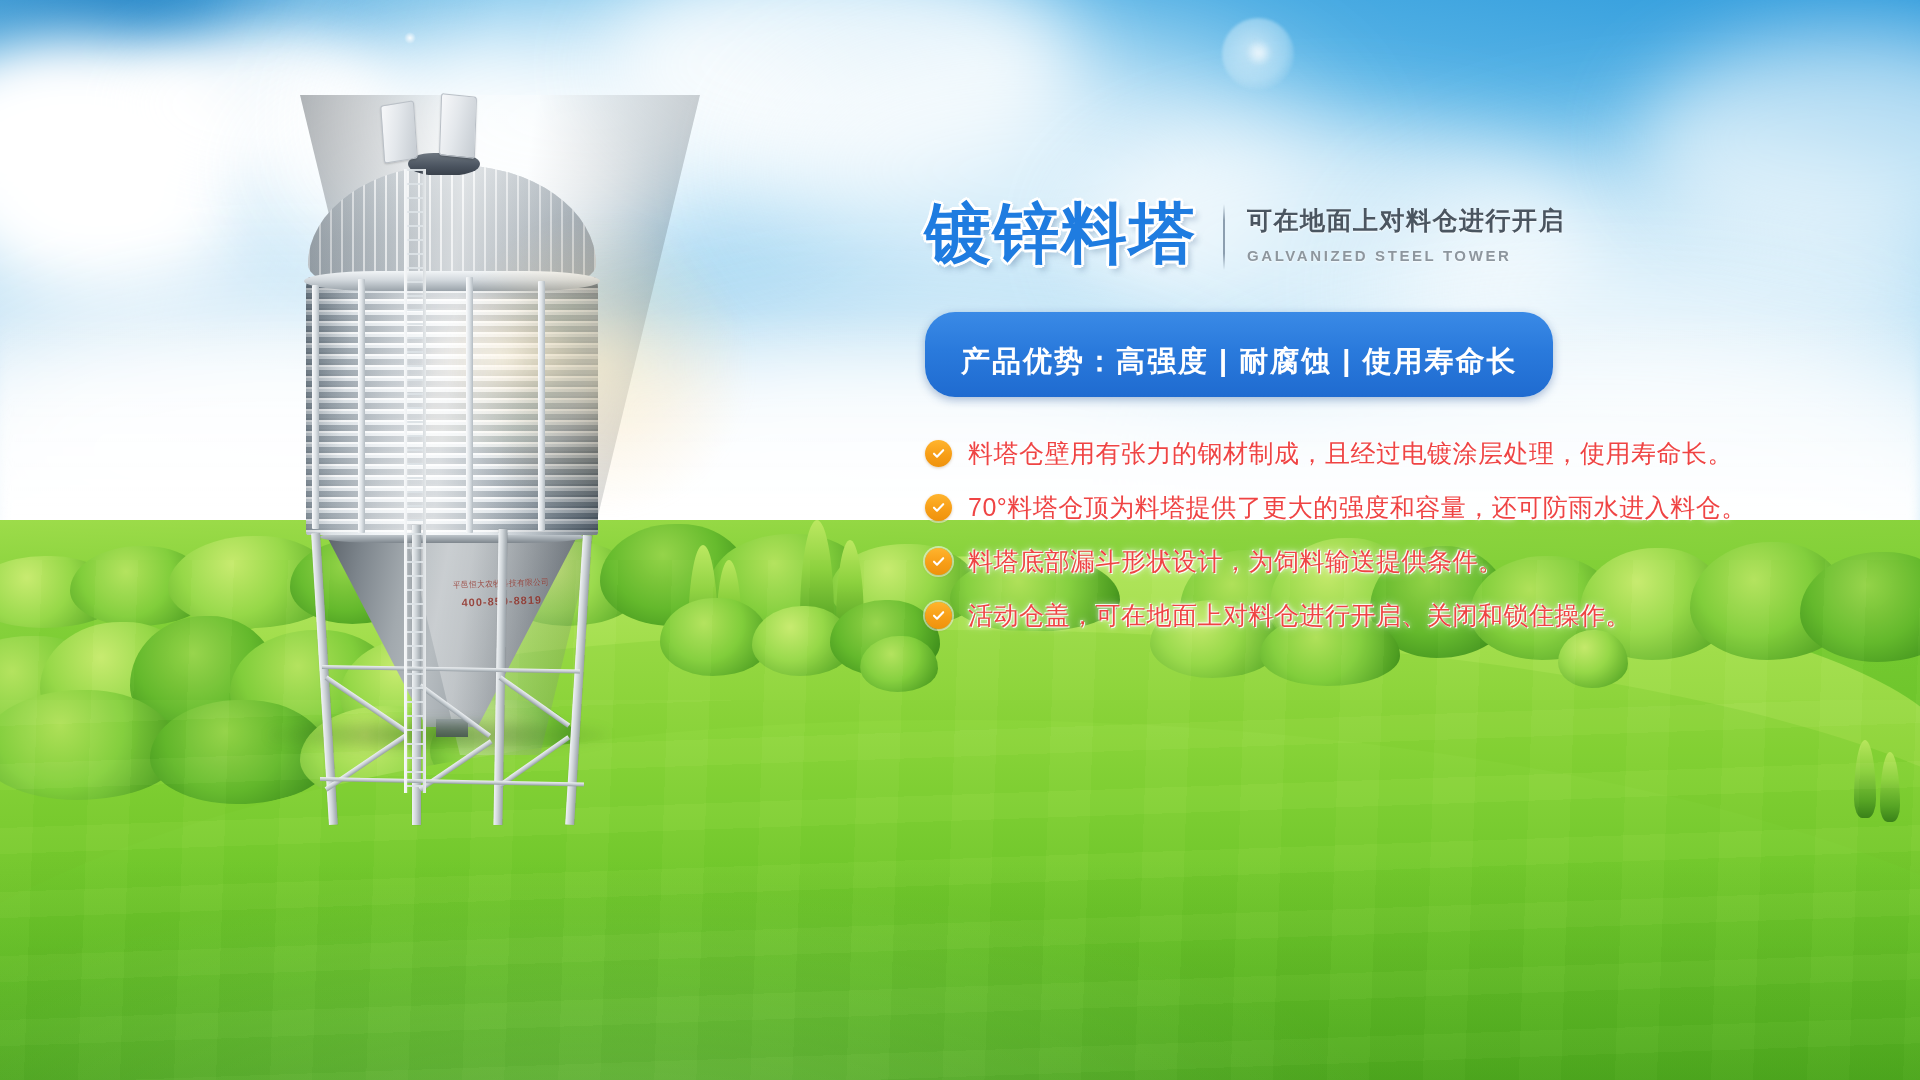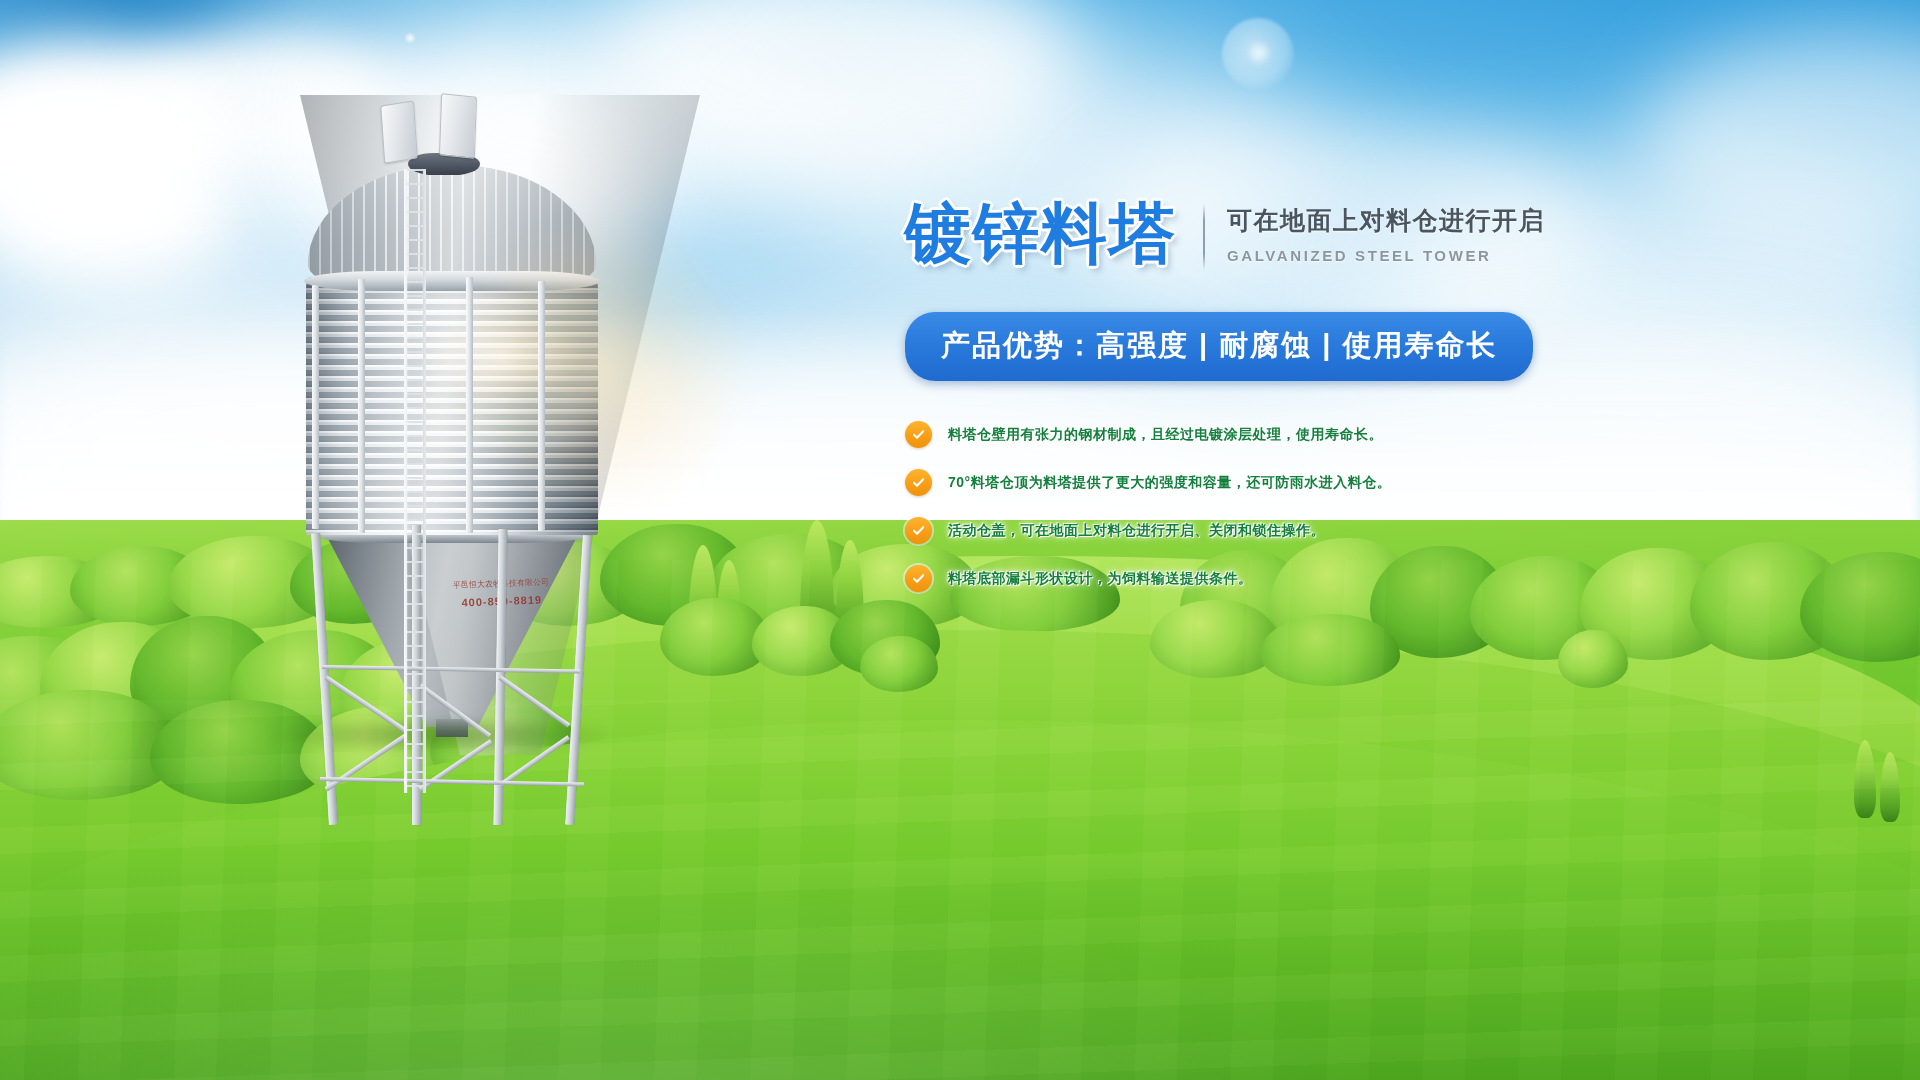--- a/index.html
+++ b/index.html
@@ -248,7 +248,7 @@
   }
 
   
-  .panel { position:absolute; left:905px; top:200px; width:680px; z-index:40; }
+  .panel { position:absolute; left:925px; top:200px; width:680px; z-index:40; }
 
   .title-row { display:flex; align-items:flex-start; }
   .big-title {

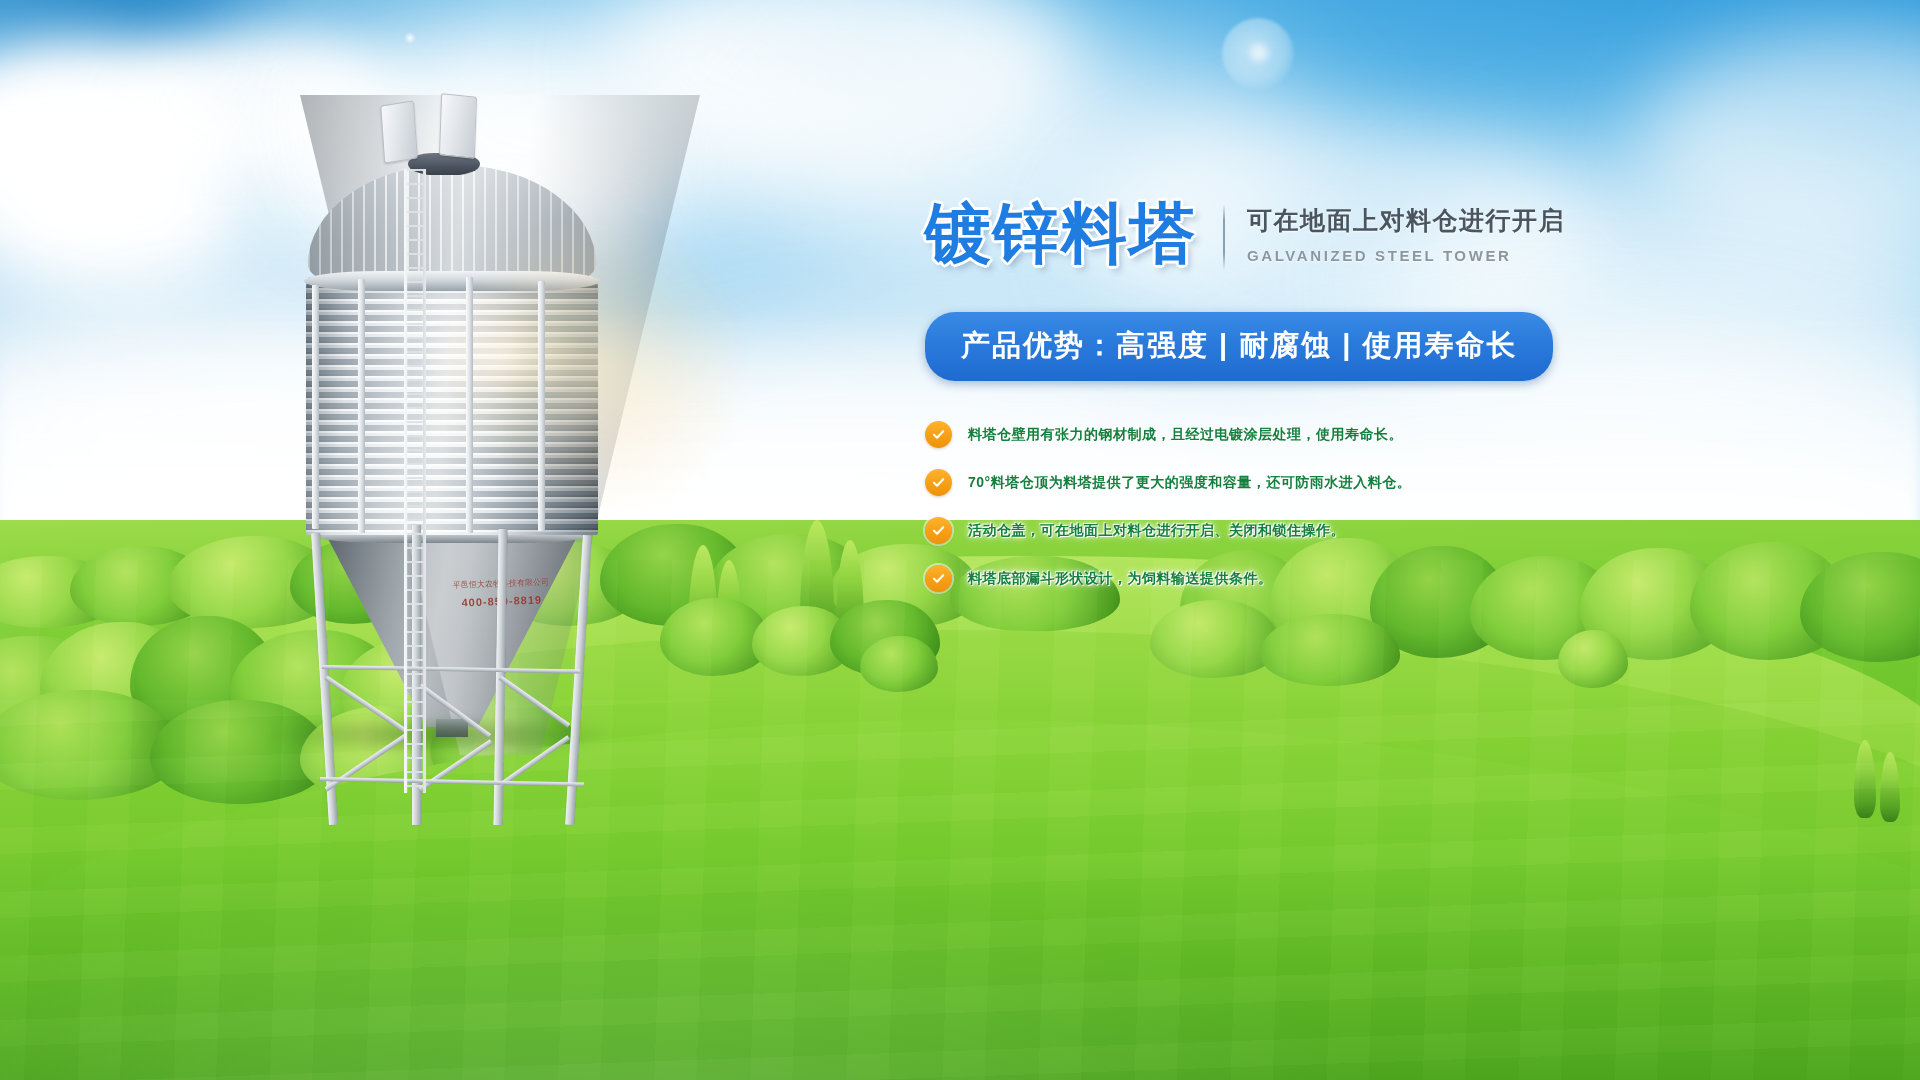--- a/index.html
+++ b/index.html
@@ -279,7 +279,7 @@
     margin-top:42px; display:inline-block;
     background:linear-gradient(180deg,#3a8ae6 0%, #2a7adc 45%, #1f6bd0 100%);
     color:#ffffff; font-size:29px; font-weight:bold; letter-spacing:2px;
-    padding:14px 36px 15px 36px; border-radius:30px;
+    padding:30px 36px 15px 36px; border-radius:30px;
     box-shadow:0 3px 10px rgba(20,70,140,.35);
     white-space:nowrap;
   }

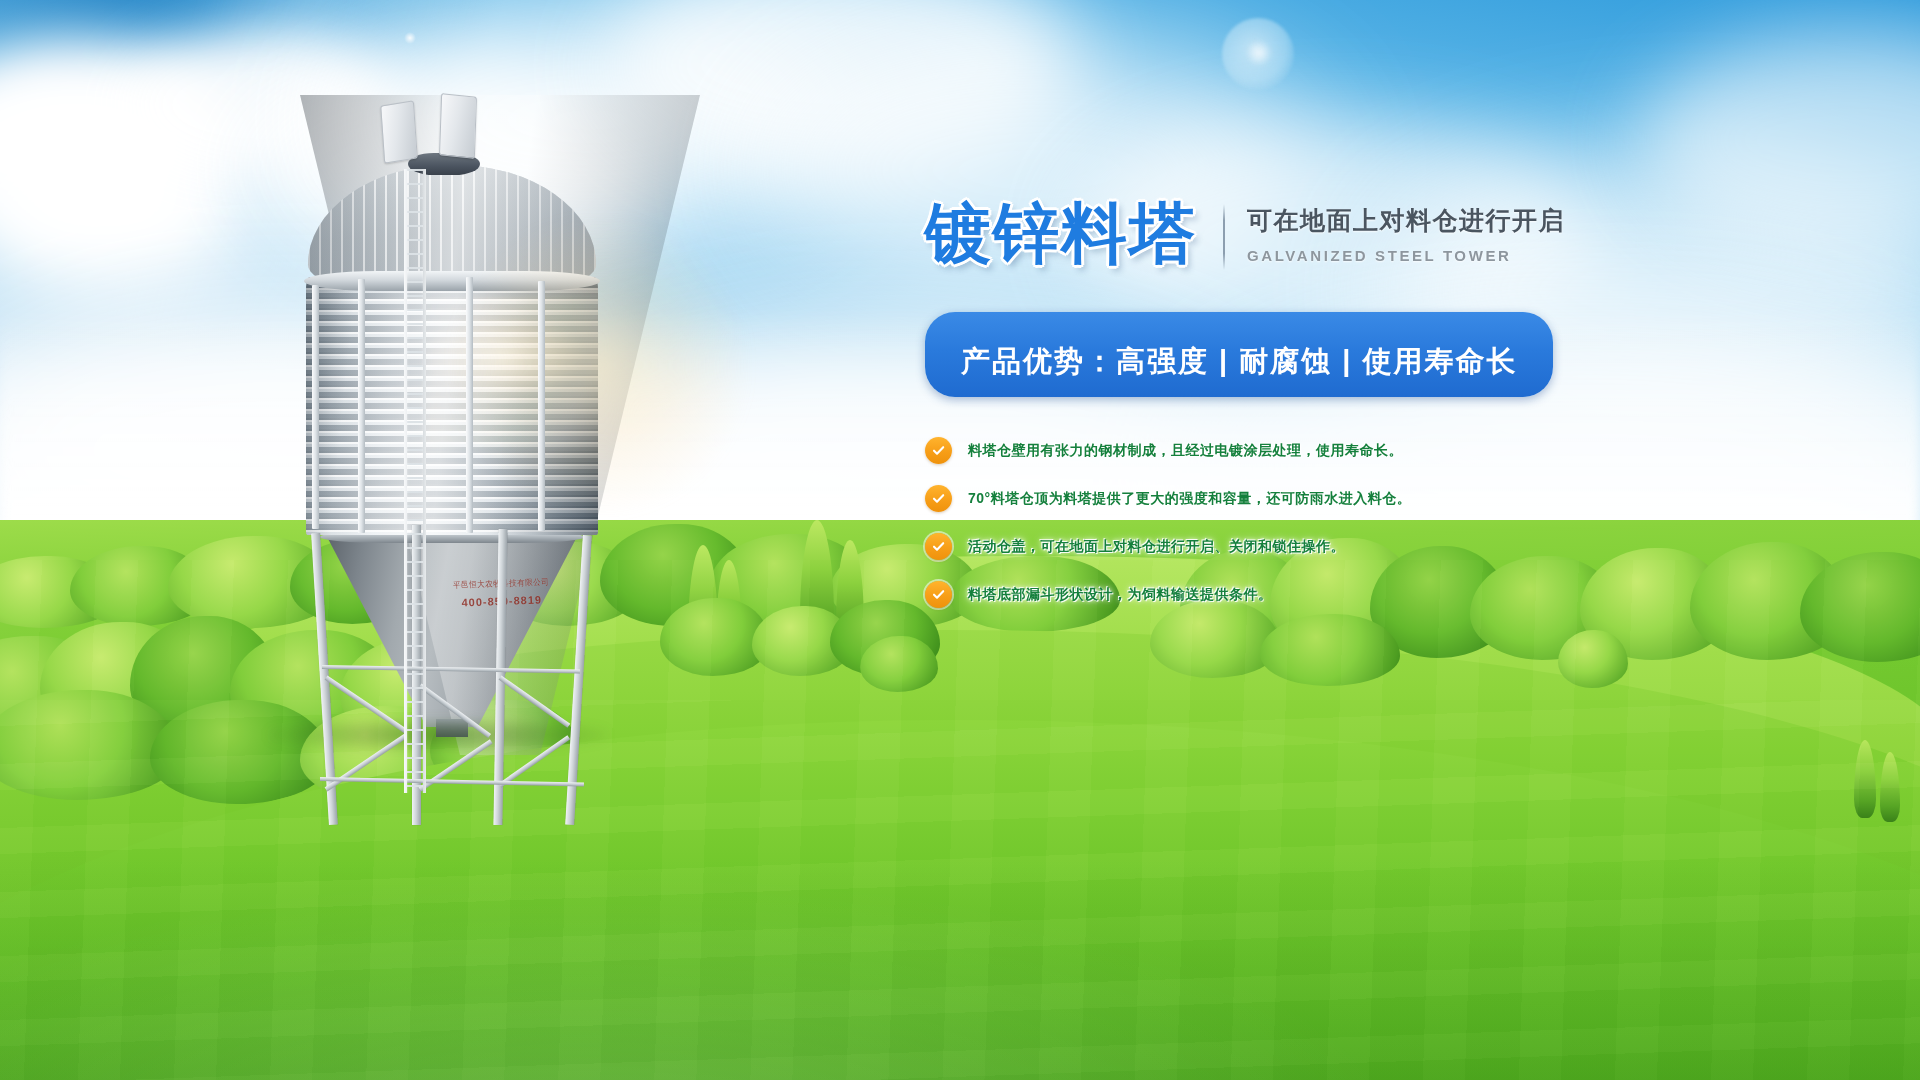--- a/index.html
+++ b/index.html
@@ -295,8 +295,8 @@
   }
   .chk svg { display:block; }
   .bullet-text {
-    font-size:14px; color:#15803d; letter-spacing:.5px; white-space:nowrap;
-    font-weight:700;
+    font-size:25px; color:#ef4444; letter-spacing:.5px; white-space:nowrap;
+    font-weight:400;
     text-shadow:0 0 4px rgba(255,255,255,.95), 0 0 8px rgba(255,255,255,.85), 1px 1px 0 rgba(255,255,255,.9), -1px -1px 0 rgba(255,255,255,.9);
   }
 </style>

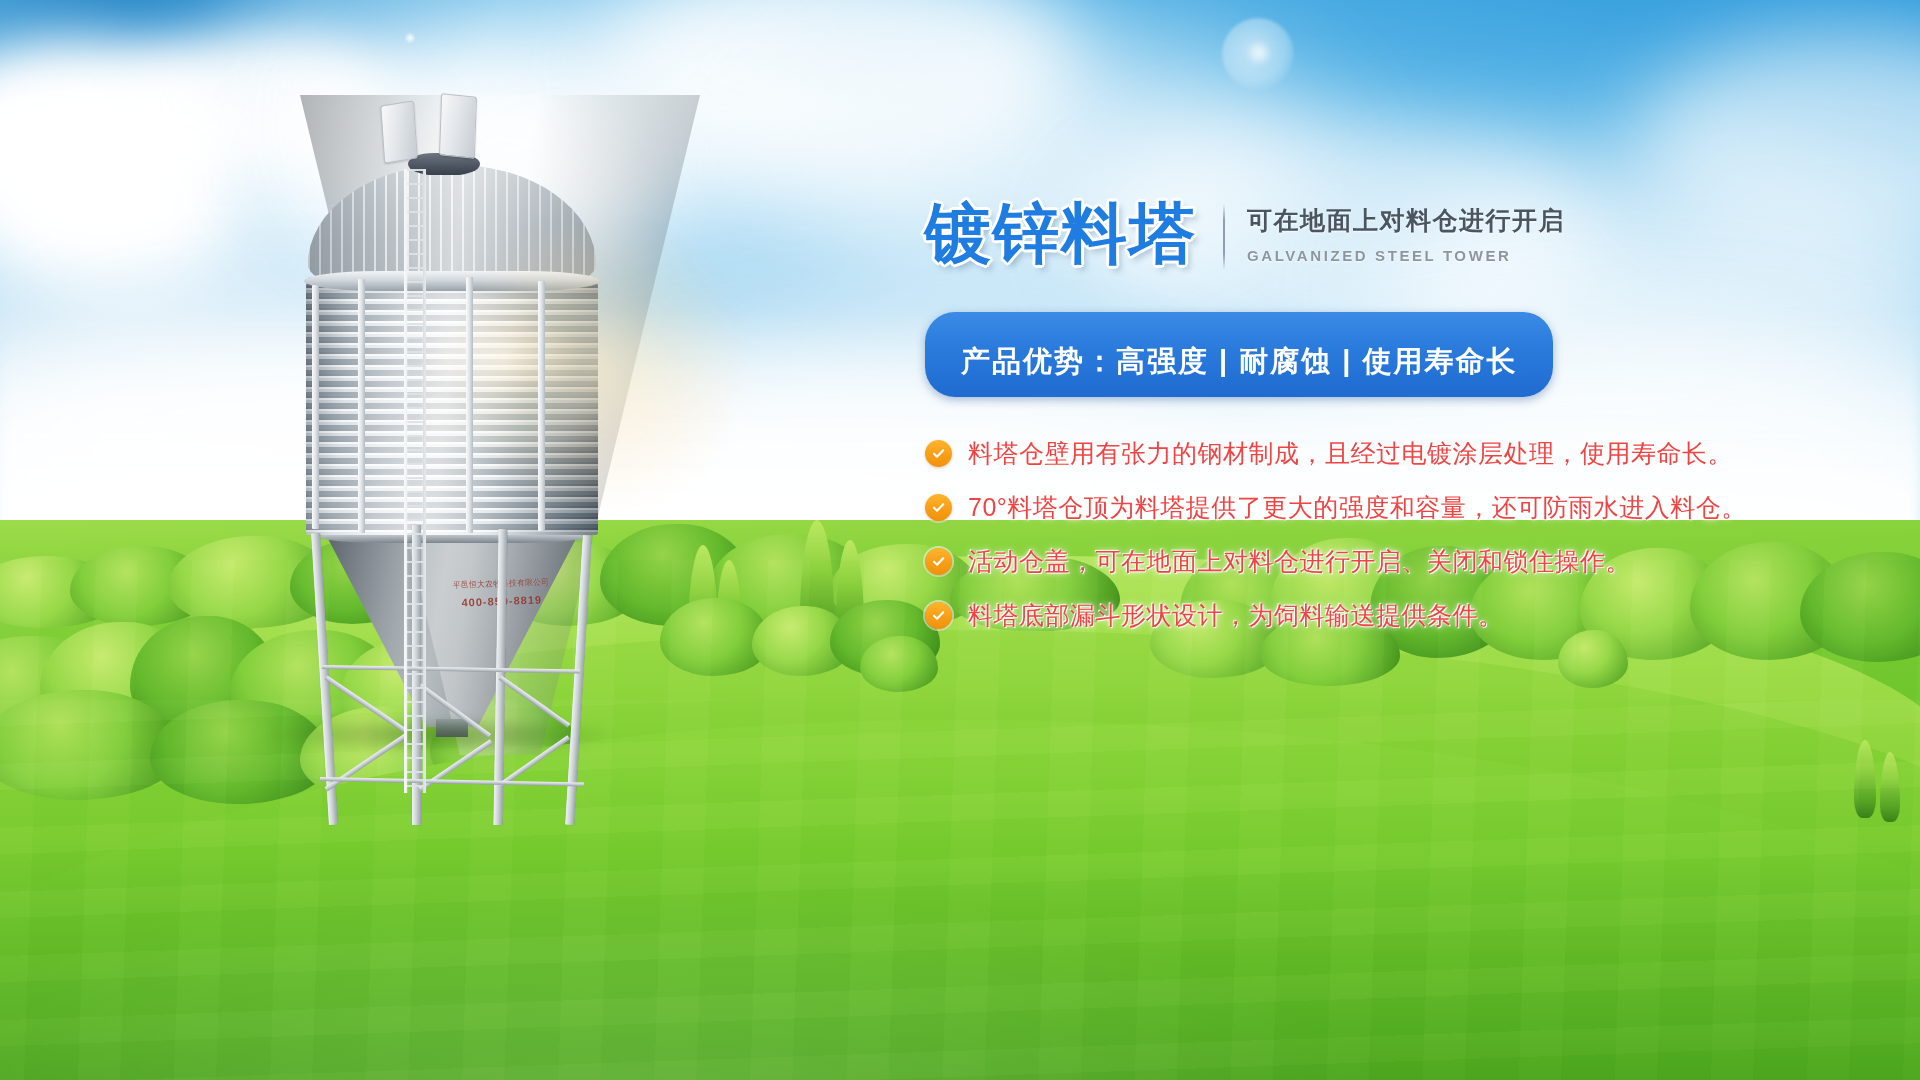--- a/index.html
+++ b/index.html
@@ -487,7 +487,7 @@
               <path d="M3 7.7 L6 10.7 L12.2 4.2" fill="none" stroke="#ffffff" stroke-width="2.1" stroke-linecap="round" stroke-linejoin="round"></path>
             </svg>
         </span>
-        <span class="bullet-text">活动仓盖，可在地面上对料仓进行开启、关闭和锁住操作。</span>
+        <span class="bullet-text">料塔底部漏斗形状设计，为饲料输送提供条件。</span>
       </div>
 
       <div class="bullet">
@@ -496,7 +496,7 @@
               <path d="M3 7.7 L6 10.7 L12.2 4.2" fill="none" stroke="#ffffff" stroke-width="2.1" stroke-linecap="round" stroke-linejoin="round"></path>
             </svg>
         </span>
-        <span class="bullet-text">料塔底部漏斗形状设计，为饲料输送提供条件。</span>
+        <span class="bullet-text">活动仓盖，可在地面上对料仓进行开启、关闭和锁住操作。</span>
       </div>
 
 

